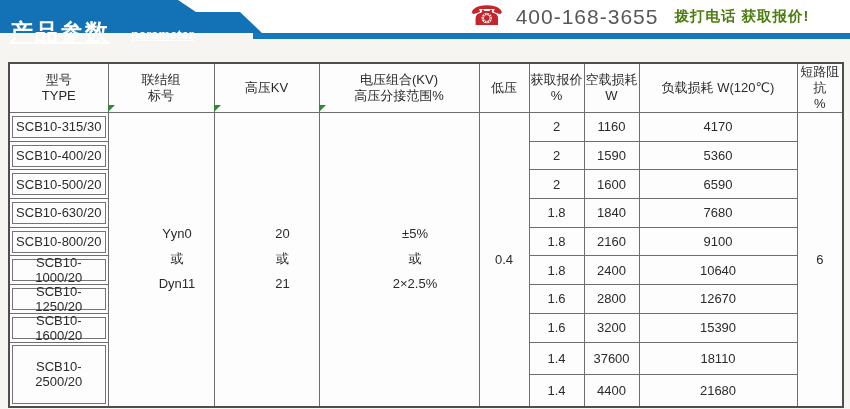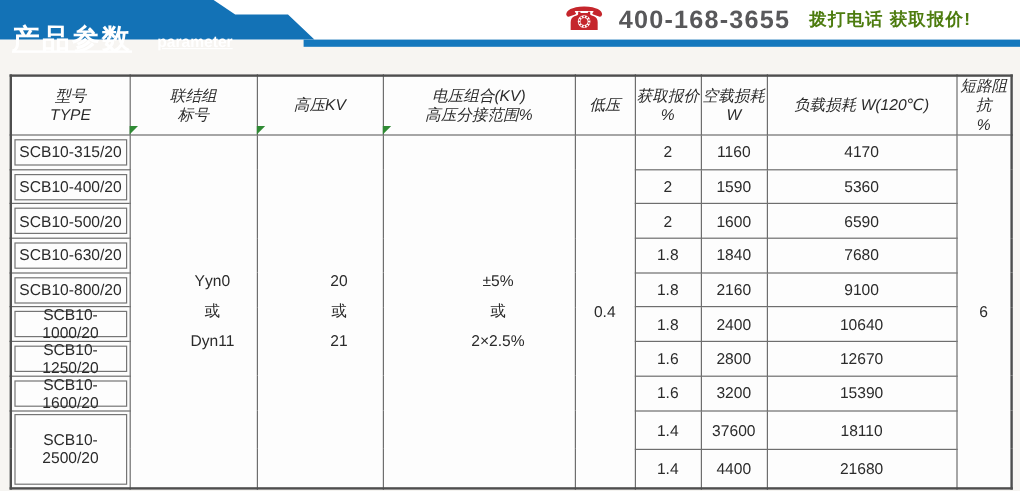--- a/index.html
+++ b/index.html
@@ -16,7 +16,7 @@
 
   .phone-area { position:absolute; top:0; left:470px; height:33px; display:flex; align-items:center; }
   .phone-icon { color:#c5262c; font-size:27px; line-height:27px; margin-right:12px; }
-  .phone-number { color:#58585a; font-size:21px; font-weight:bold; letter-spacing:1px; margin-right:16px;text-align:center; }
+  .phone-number { color:#58585a; font-size:21px; font-weight:normal; letter-spacing:1px; margin-right:16px;text-align:center; }
   .phone-cta { color:#4d7c0f; font-size:14.5px; font-weight:bold; letter-spacing:1px; }
 
   

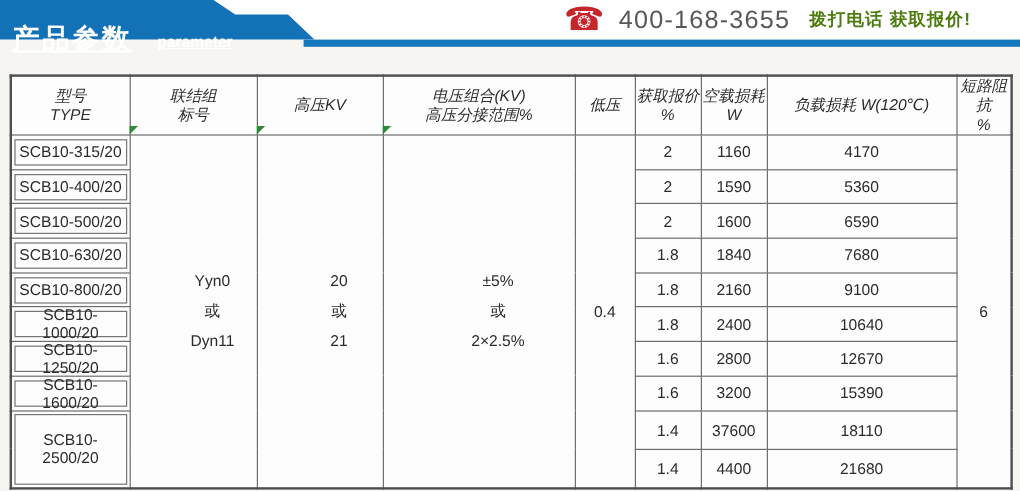--- a/index.html
+++ b/index.html
@@ -25,7 +25,7 @@
                border:2px solid #4e4e4e; background:#fdfdfd; color:#2b2b2b; }
   .spec th, .spec td { border:1px solid #6e6e6e; text-align:center; vertical-align:middle;
                        font-size:13px; overflow:hidden; }
-  .spec thead tr { height:41px;font-style:italic; }
+  .spec thead tr { height:41px; }
   .spec tbody tr { height:28.7px; }
   .spec th { font-weight:normal; line-height:16px; }
   .hdr-line { display:block; }

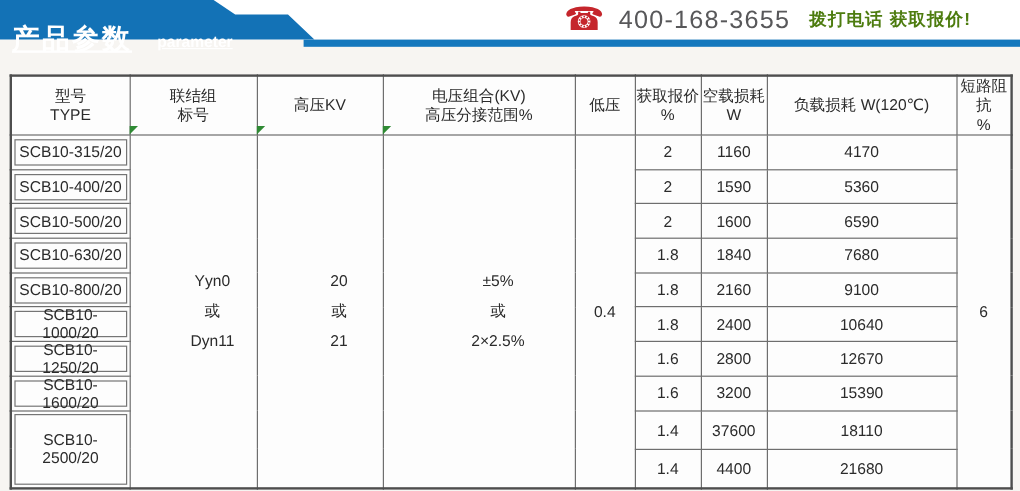--- a/index.html
+++ b/index.html
@@ -116,7 +116,7 @@
       <tbody>
         <tr>
           <td class="model">
-              <div class="mbox">SCB10-315/20</div>
+              <div class="mbox">SCB10-315/30</div>
             </td>
           <td rowspan="10">
             <div class="stack">

